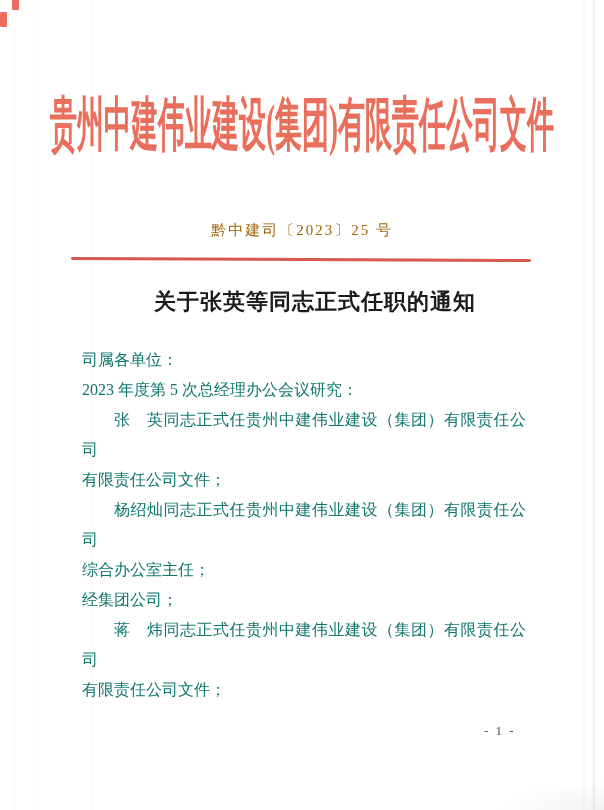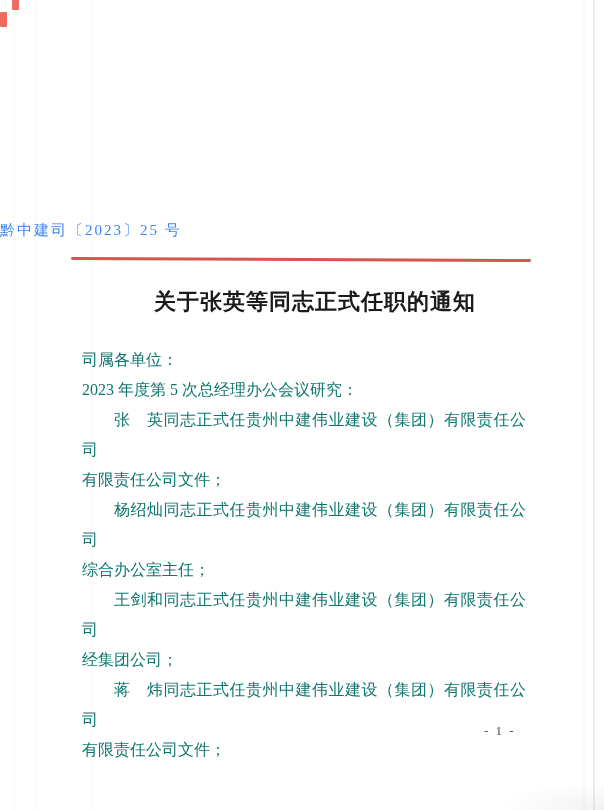--- a/index.html
+++ b/index.html
@@ -80,6 +80,9 @@
   <div class="mark a" style="background: rgb(238, 91, 78);"></div>
   <div class="mark b" style="background: rgb(238, 91, 78);"></div>
 
+  <div class="banner">
+    <span class="banner-text" style="color: rgb(233, 110, 91);">贵州中建伟业建设(集团)有限责任公司文件</span>
+  </div>
 
   <div class="doc-number">黔中建司〔2023〕25 号</div>
 

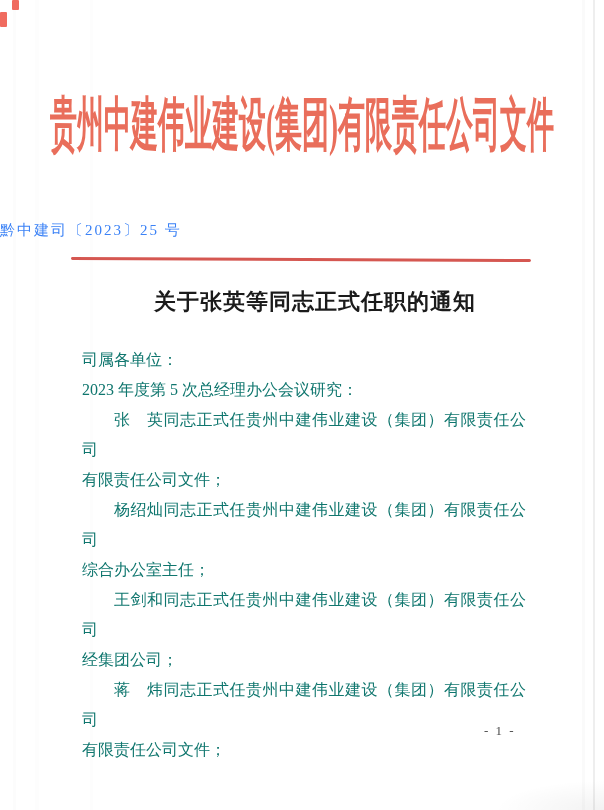--- a/index.html
+++ b/index.html
@@ -38,7 +38,7 @@
 
   .doc-number{
     position:absolute;top:221px;left:0;width:604px;
-    font-size:15px;letter-spacing:2px;color:#3b82f6;
+    text-align:center;font-size:15px;letter-spacing:2px;color:#a16207;
   }
 
   .red-rule{

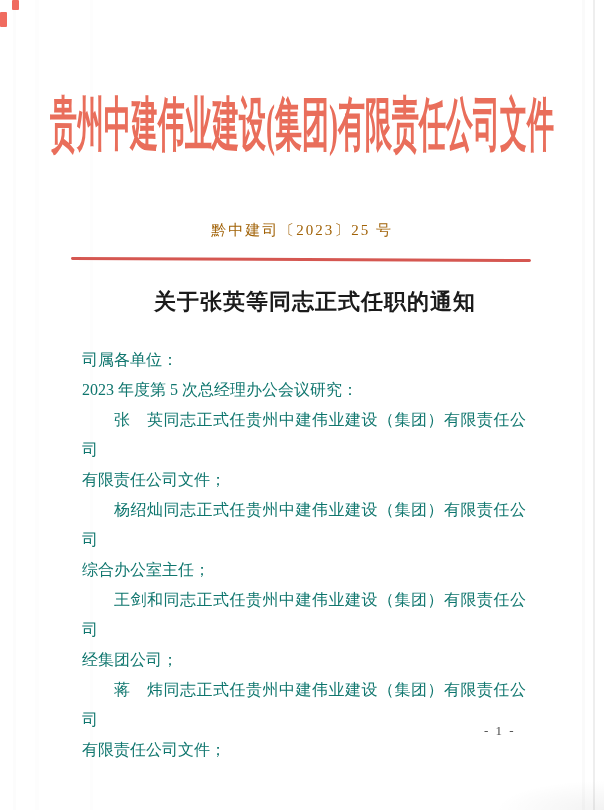--- a/index.html
+++ b/index.html
@@ -97,7 +97,6 @@
       <div class="body-line">有限责任公司文件；</div>
       <div class="body-line indent fill">杨绍灿同志正式任贵州中建伟业建设（集团）有限责任公司</div>
       <div class="body-line">综合办公室主任；</div>
-      <div class="body-line indent fill">王剑和同志正式任贵州中建伟业建设（集团）有限责任公司</div>
       <div class="body-line">经集团公司；</div>
       <div class="body-line indent fill">蒋　炜同志正式任贵州中建伟业建设（集团）有限责任公司</div>
       <div class="body-line">有限责任公司文件；</div>

